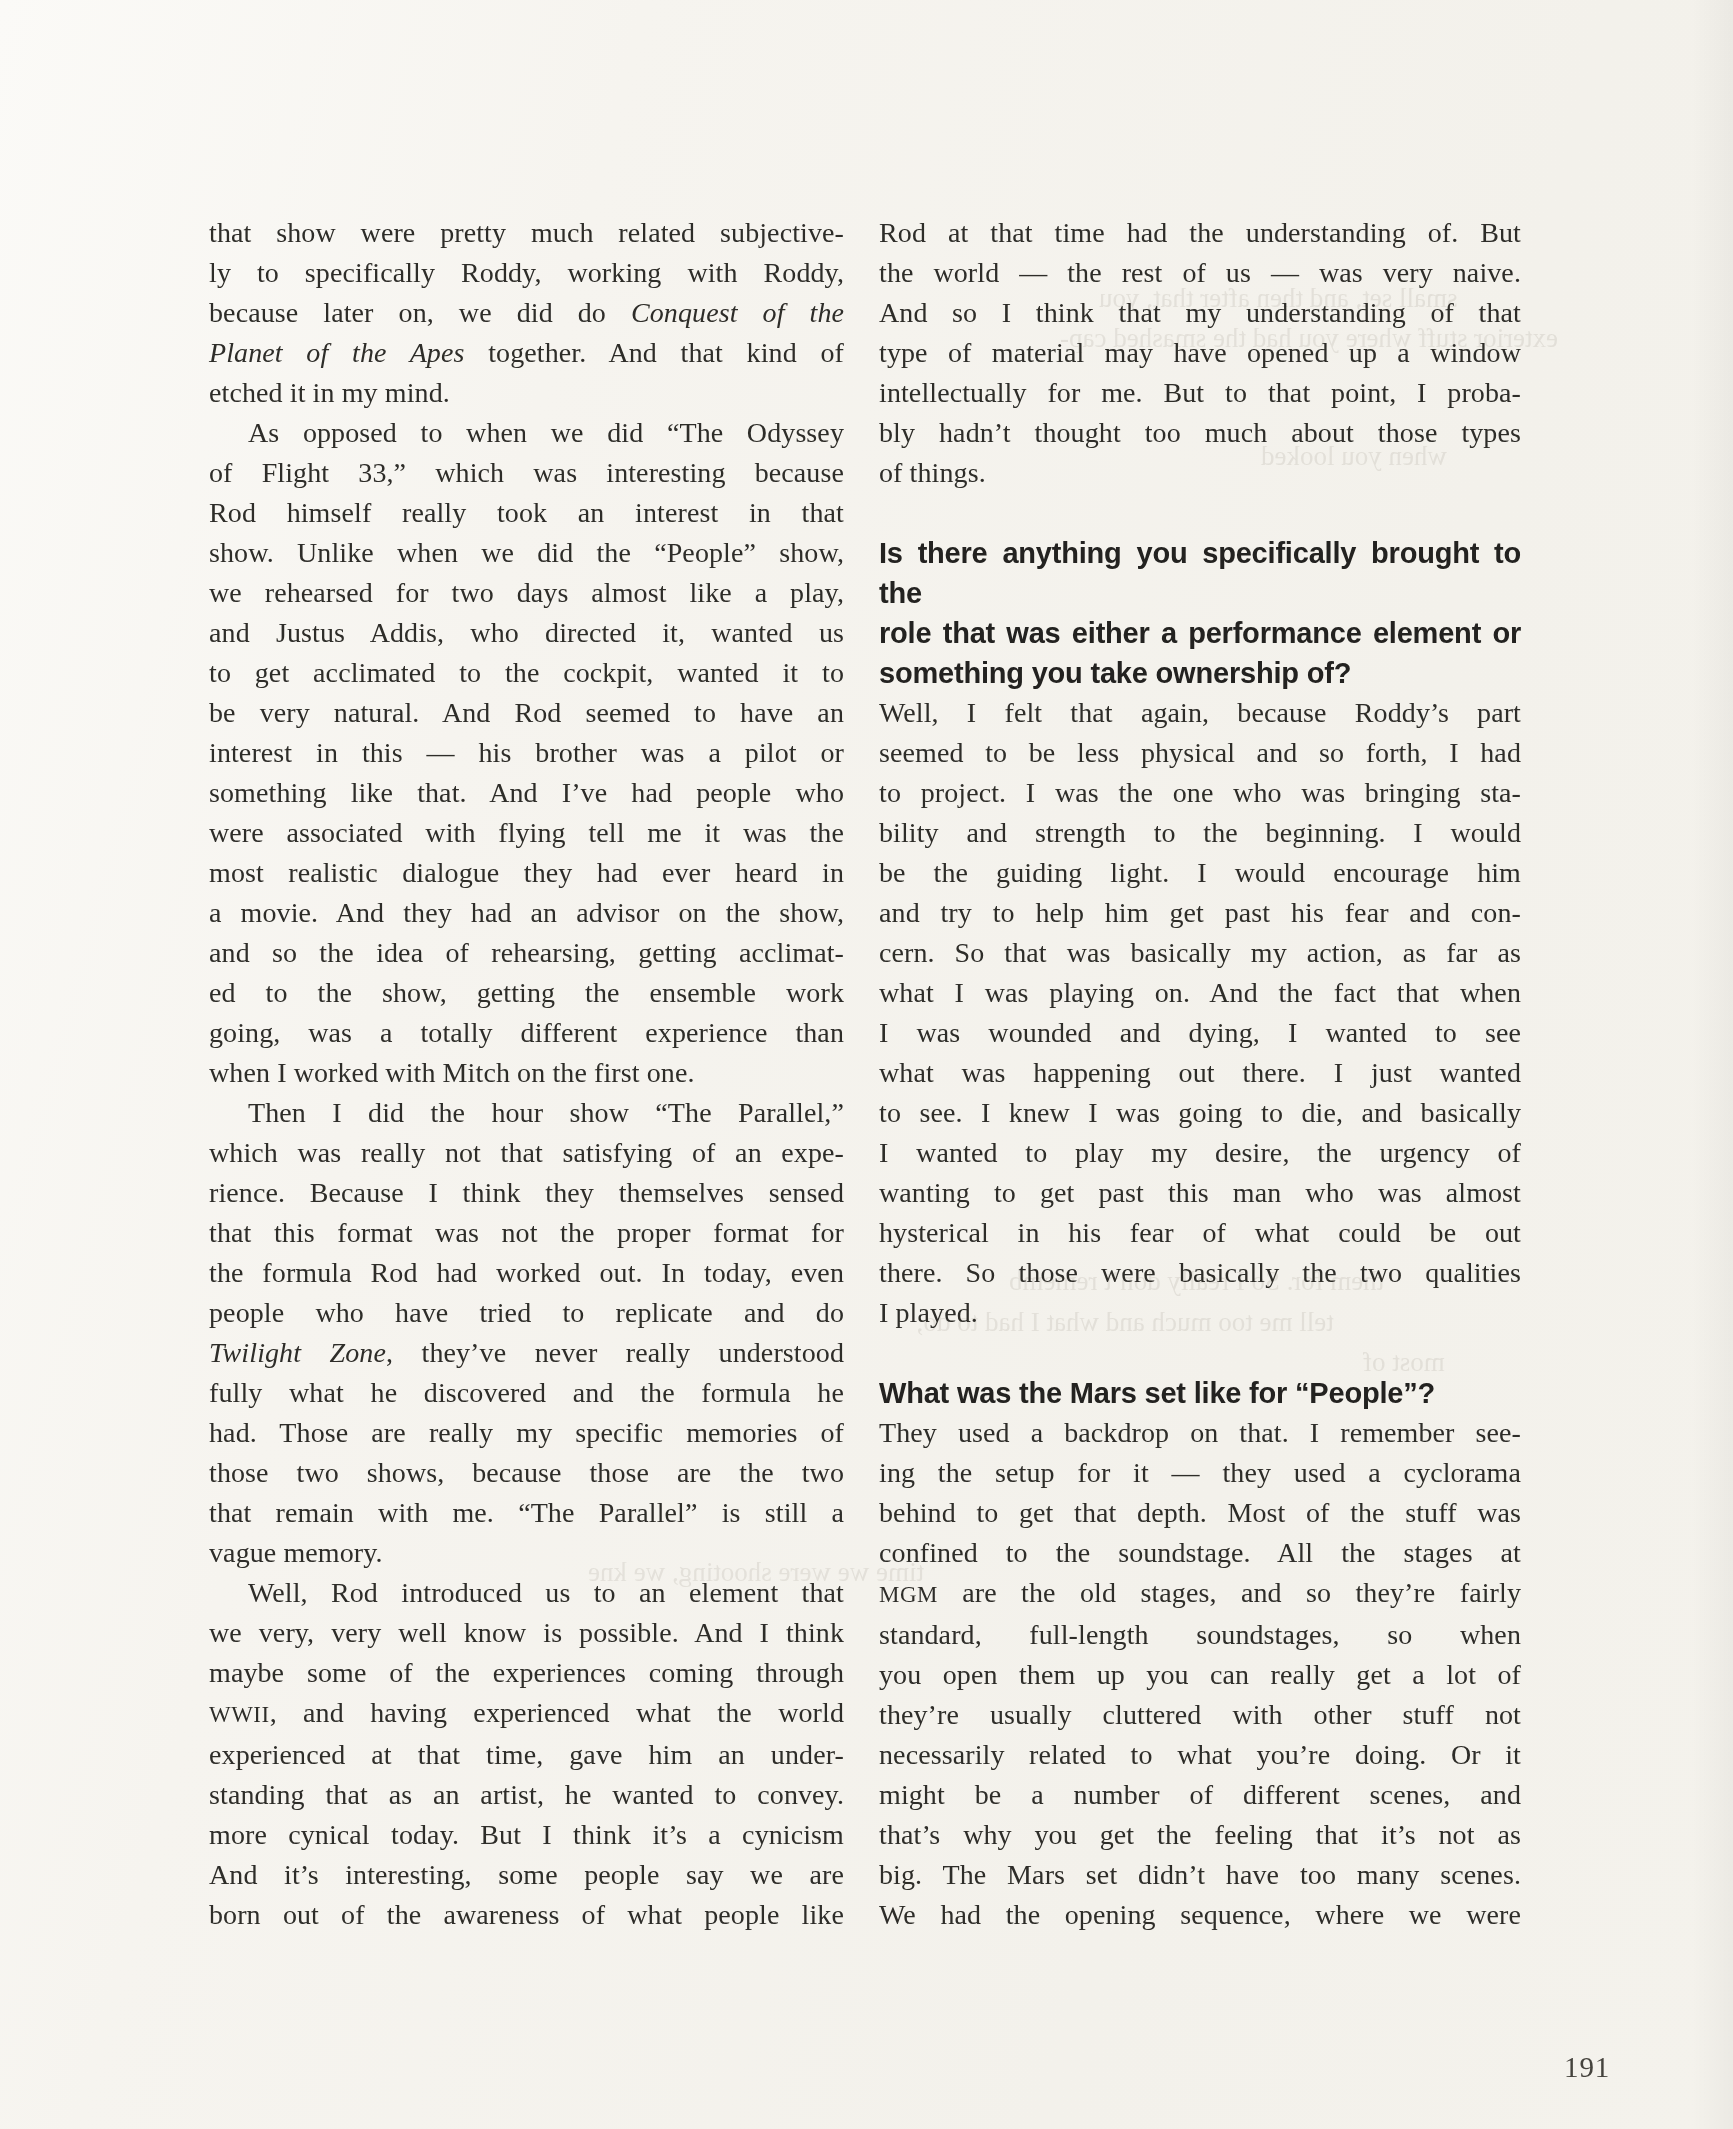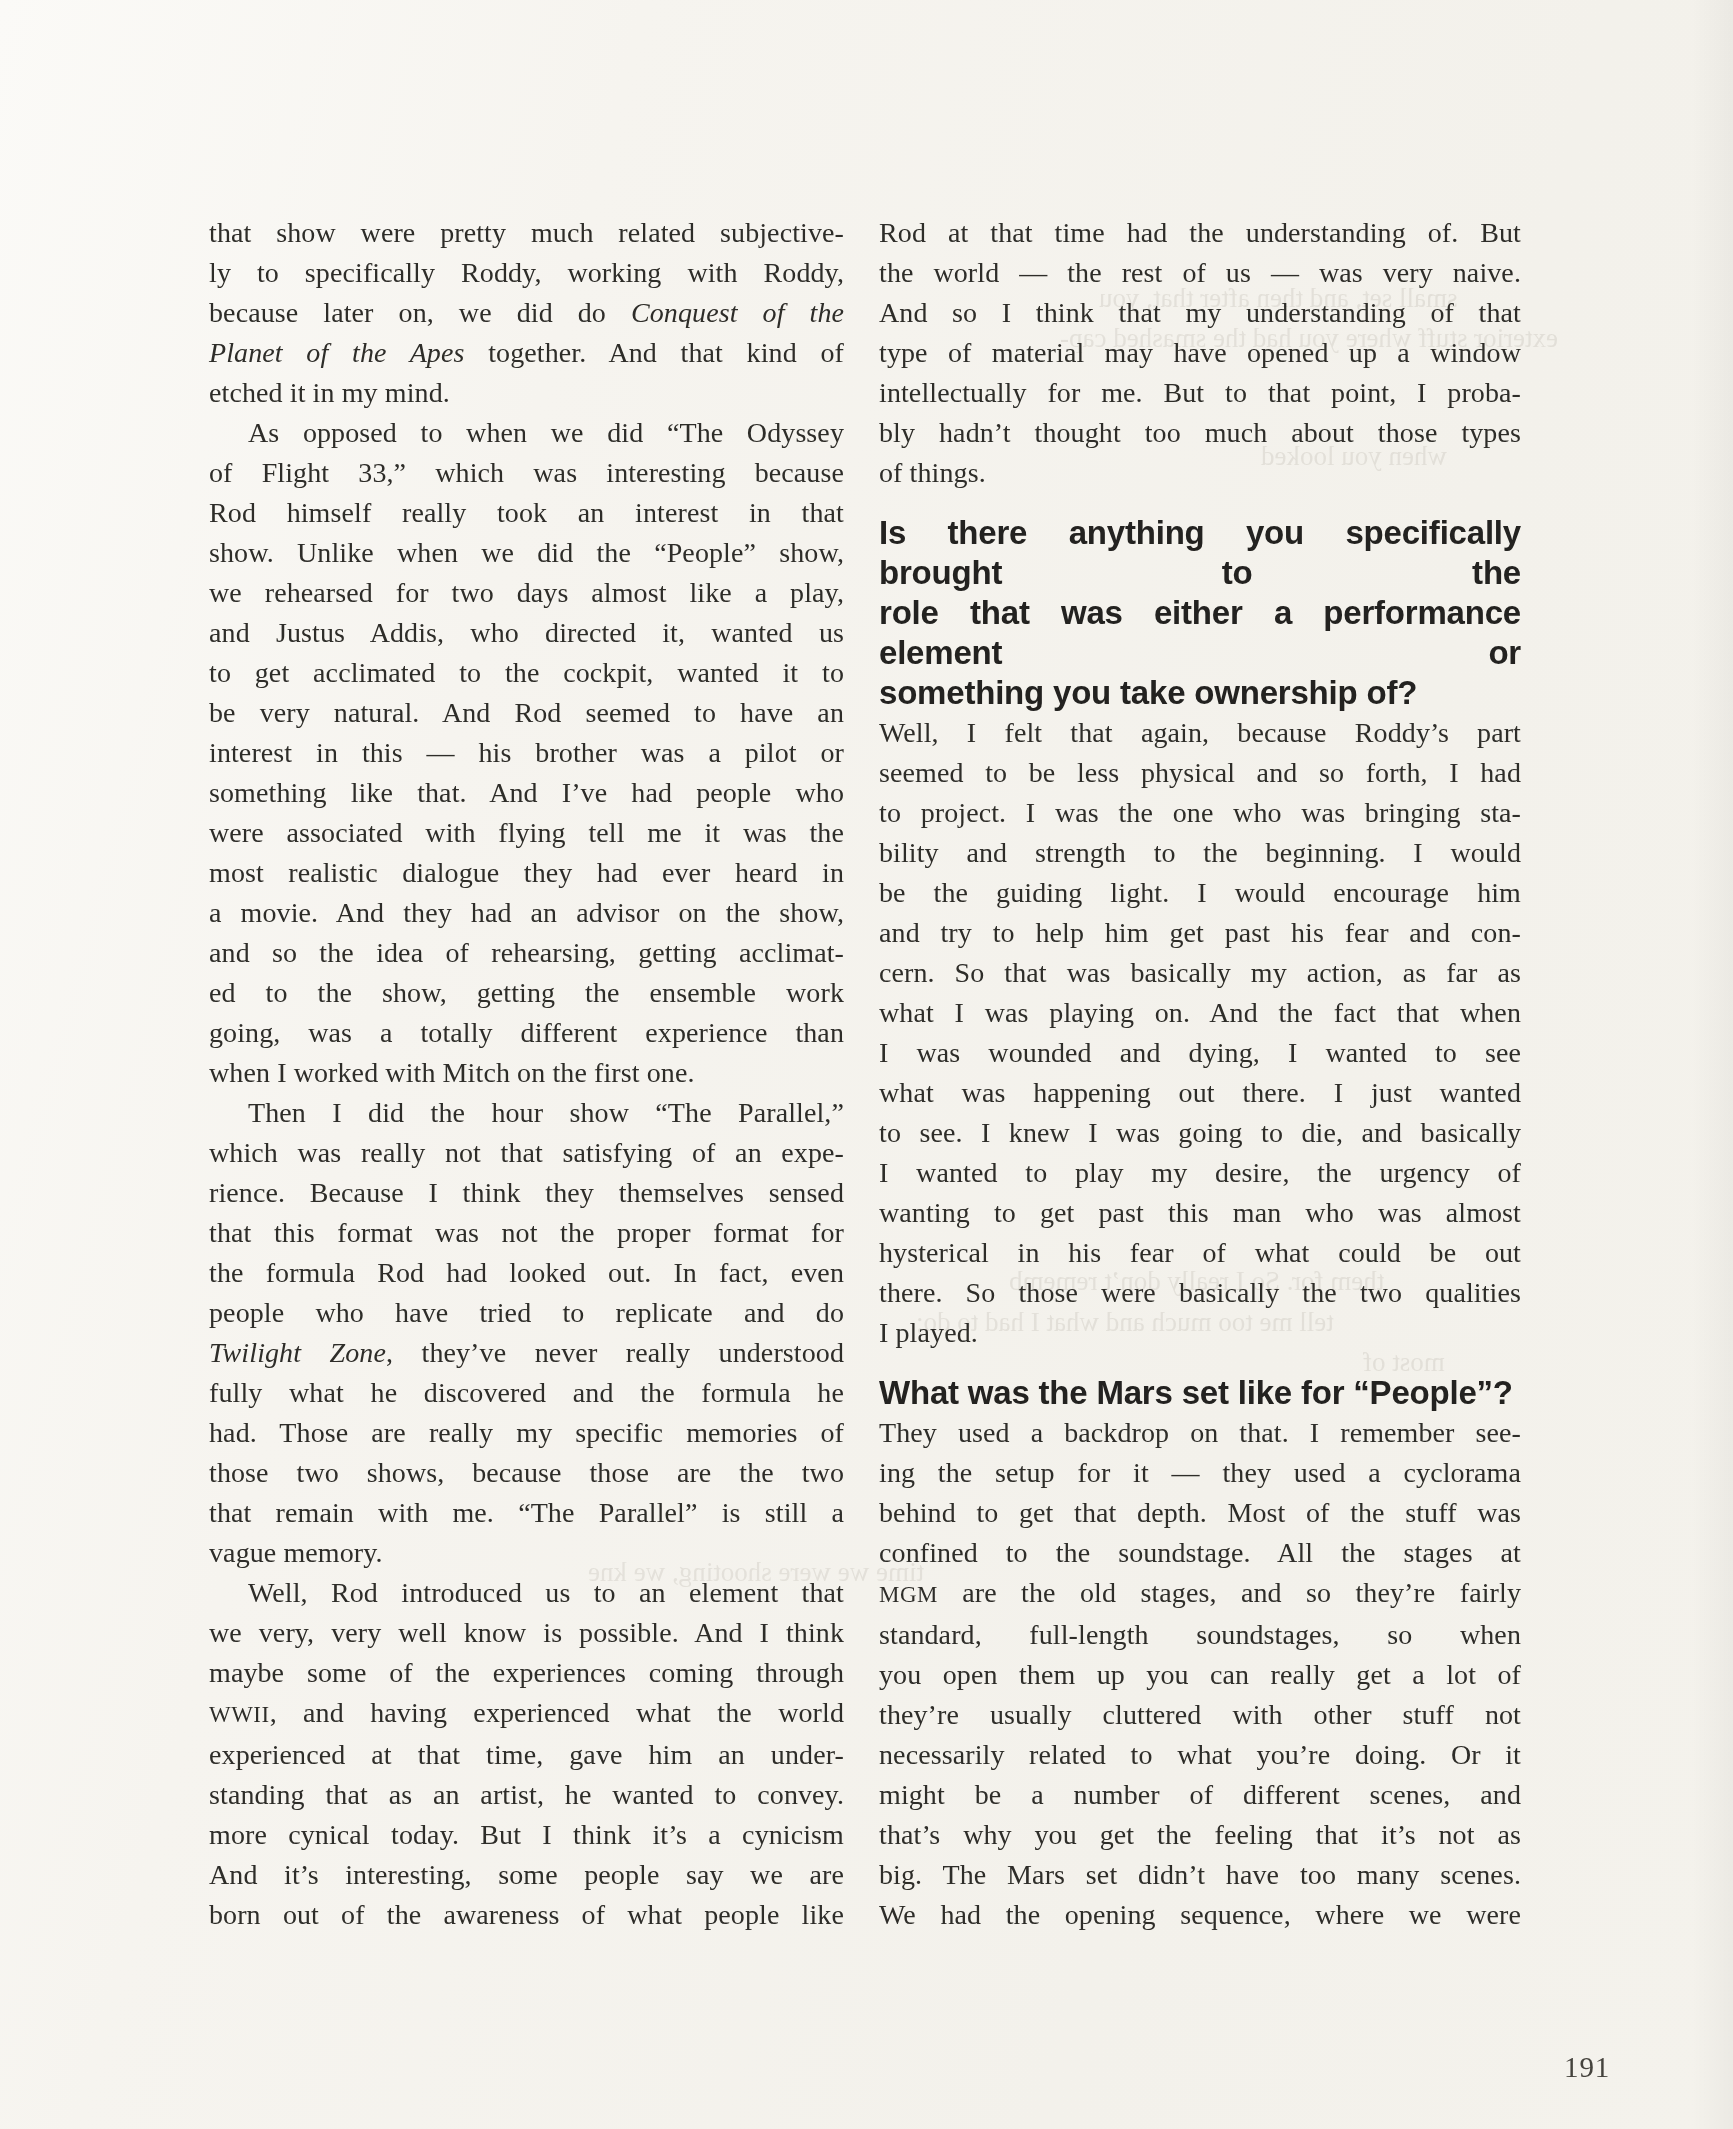--- a/index.html
+++ b/index.html
@@ -29,10 +29,10 @@
   .line.end { text-align-last: left; }
   .para.indent .line:first-child { text-indent: 39px; }
   .para.question {
-    margin-top: 20px;
+    margin-top: 40px;
     font-family: "Liberation Sans", "DejaVu Sans", sans-serif;
     font-weight: bold;
-    font-size: 33px;
+    font-size: 29px;
     letter-spacing: -0.2px;
     color: var(--q-ink, #232220);
   }

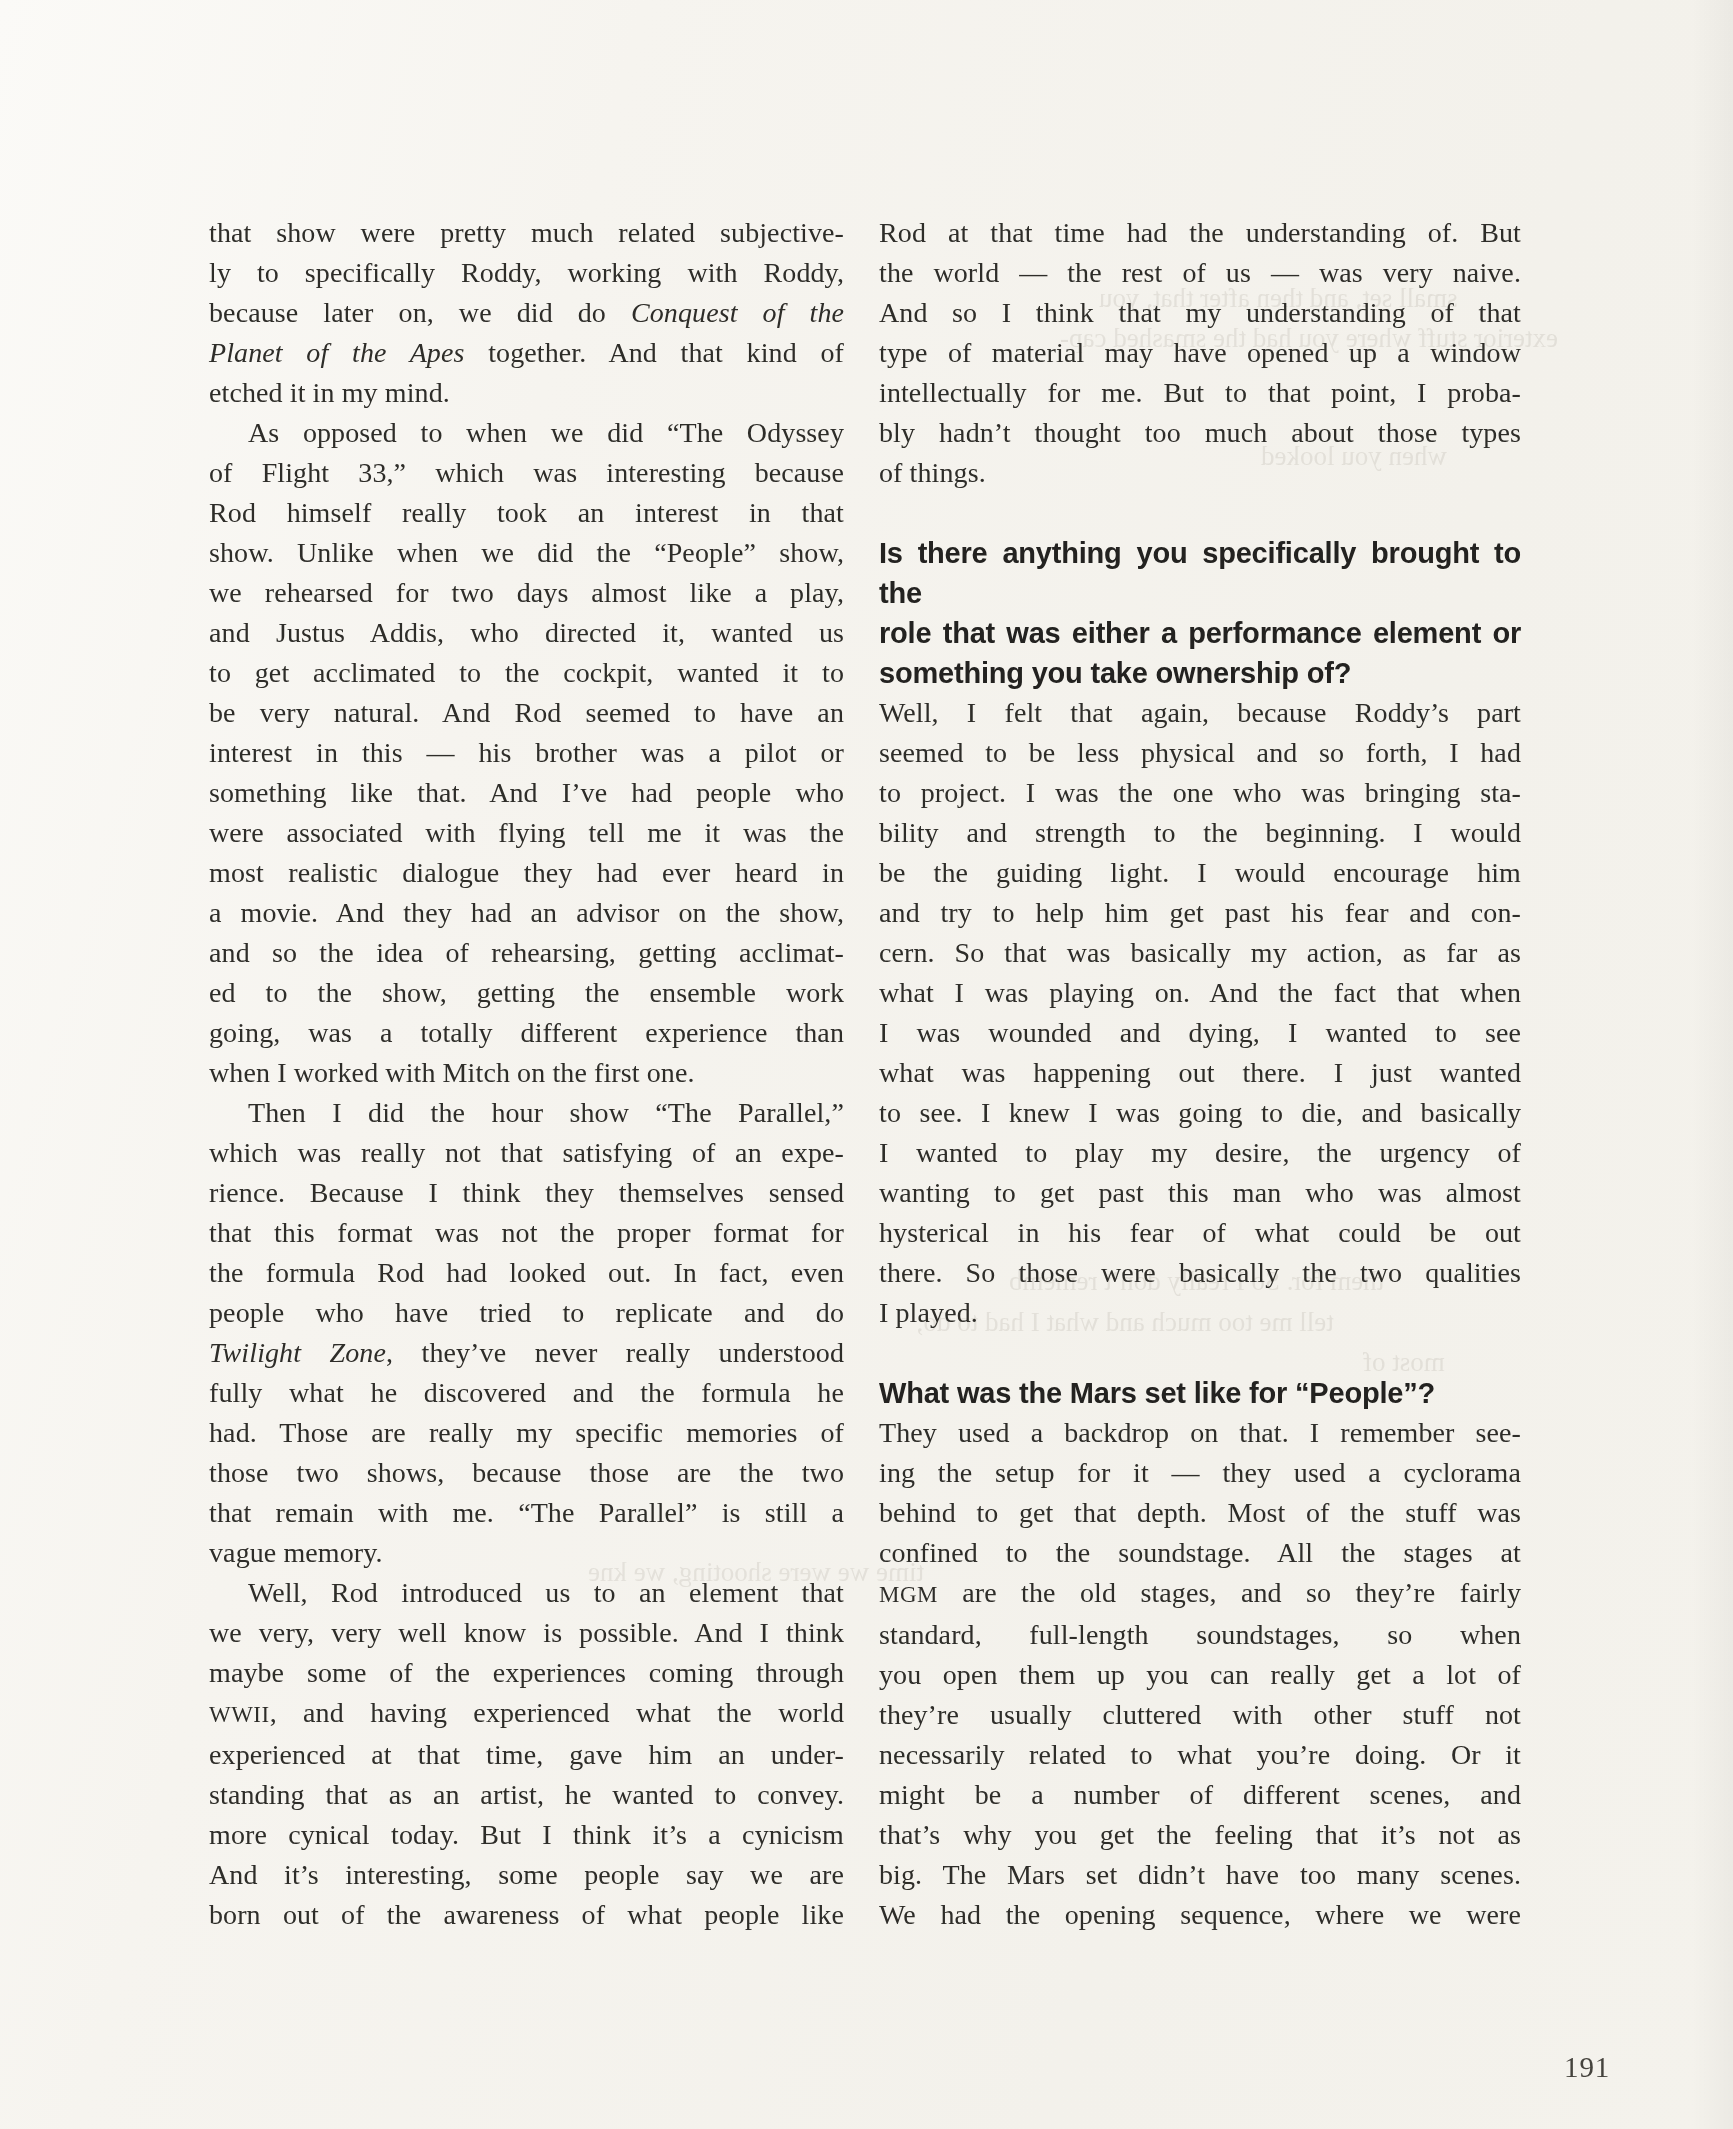--- a/index.html
+++ b/index.html
@@ -97,7 +97,7 @@
         <div class="line">which was really not that satisfying of an expe-</div>
         <div class="line">rience. Because I think they themselves sensed</div>
         <div class="line">that this format was not the proper format for</div>
-        <div class="line">the formula Rod had looked out. In fact, even</div>
+        <div class="line">the formula Rod had worked out. In today, even</div>
         <div class="line">people who have tried to replicate and do</div>
         <div class="line"><span class="i">Twilight Zone</span>, they’ve never really understood</div>
         <div class="line">fully what he discovered and the formula he</div>

